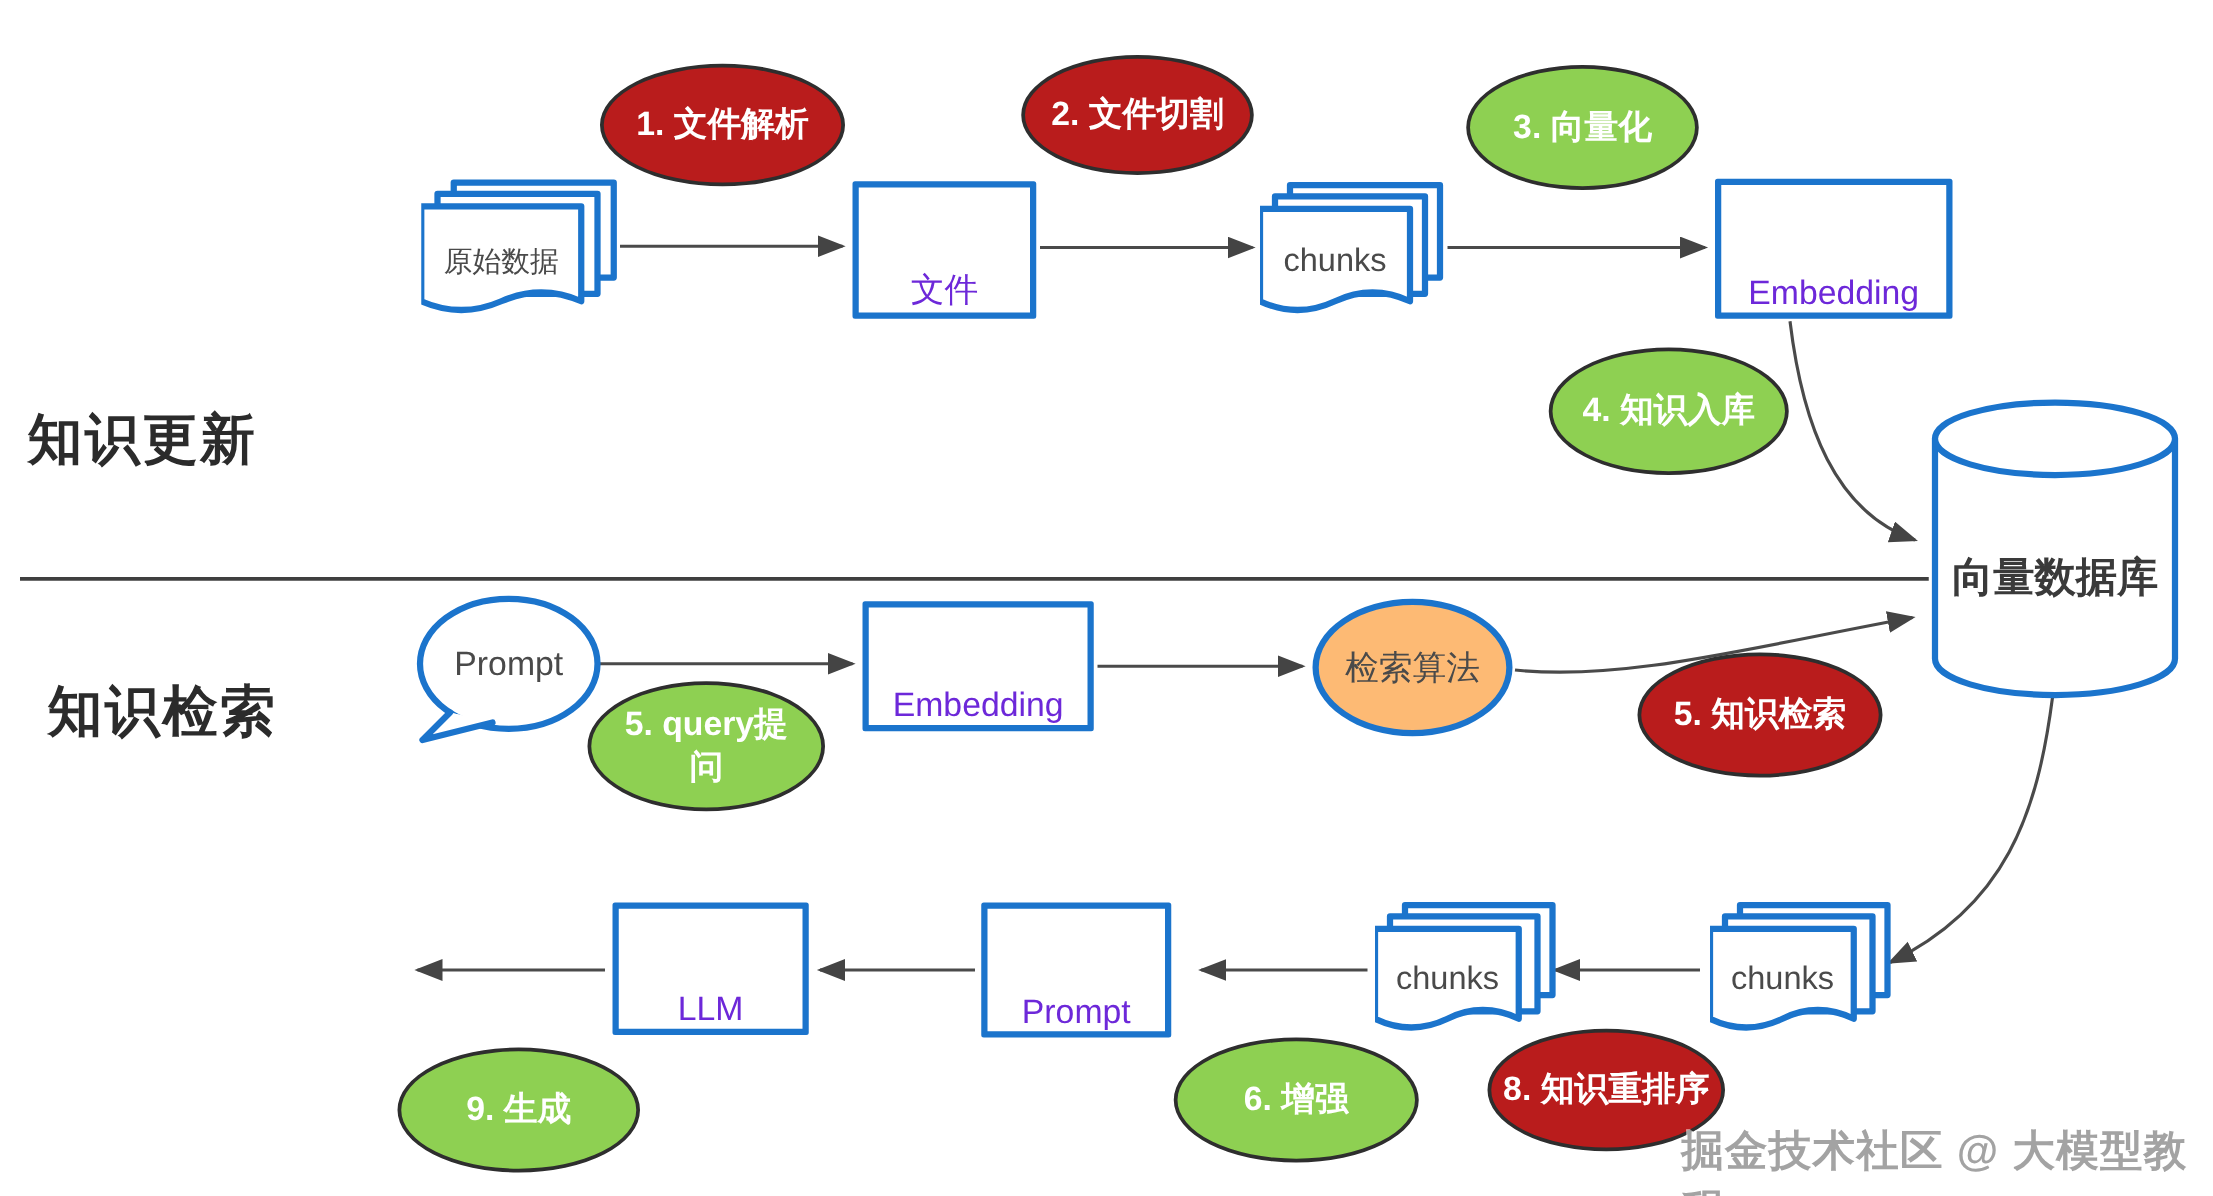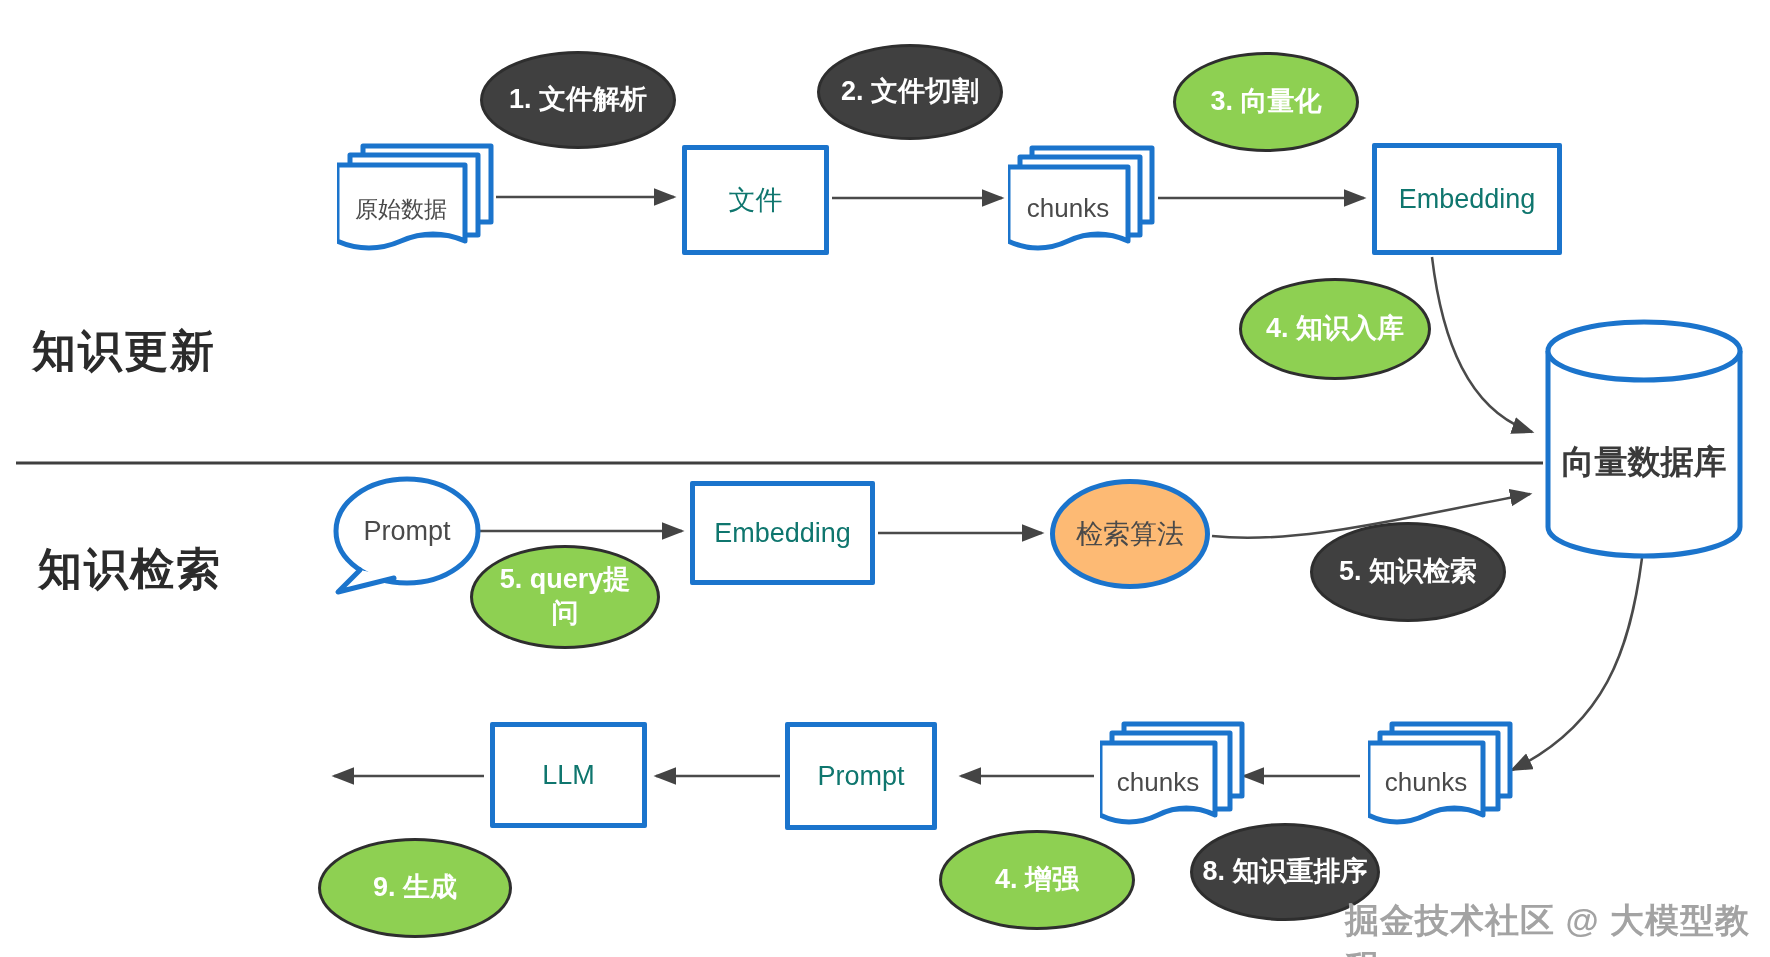--- a/index.html
+++ b/index.html
@@ -19,7 +19,7 @@
     color:#ffffff;font-weight:bold;font-size:27px;box-sizing:border-box;
     line-height:1.25;
   }
-  .oval.blue{background:#404040;}
+  .oval.blue{background:#b91c1c;}
   .oval.green{background:#8ed052;}
   .oval .narrow{max-width:150px;display:inline-block;}
   .ellipse{

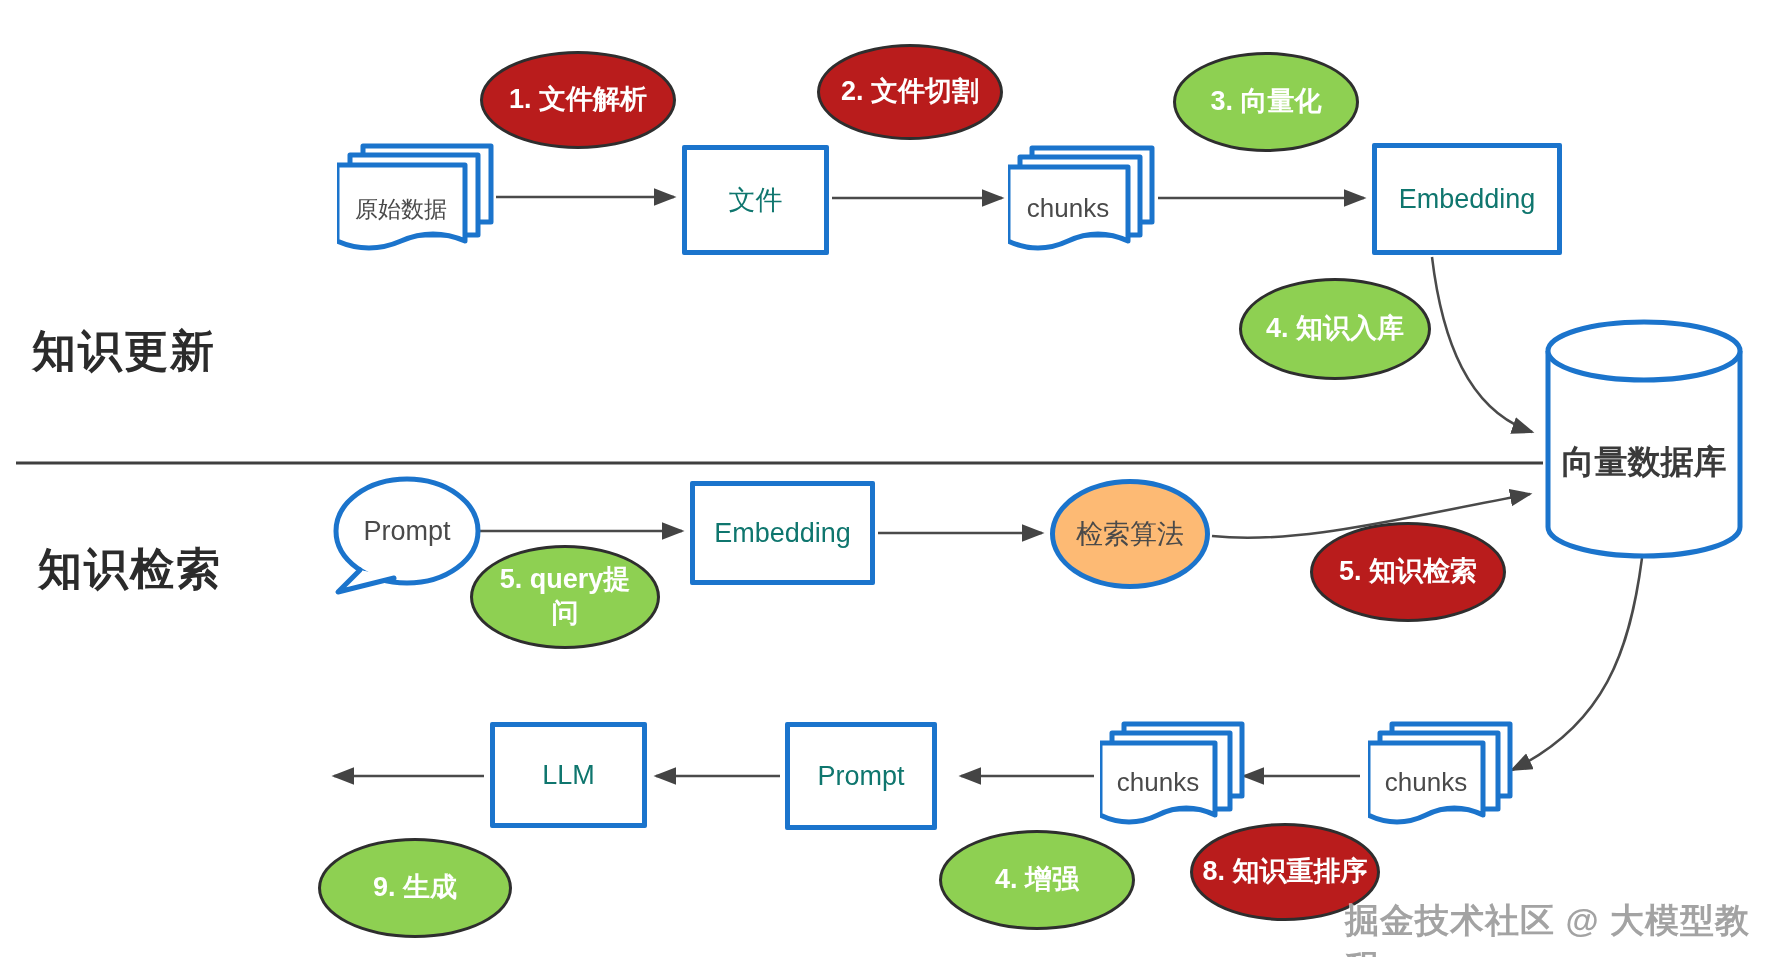--- a/index.html
+++ b/index.html
@@ -10,8 +10,8 @@
   .abs{position:absolute;}
   .box{
     position:absolute;background:#fff;border:5px solid #1b74cc;border-radius:2px;
-    display:flex;align-items:center;justify-content:center;
-    font-size:27px;color:#0f766e;box-sizing:border-box;
+    display:flex;align-items:flex-end;justify-content:center;
+    font-size:27px;color:#6d28d9;box-sizing:border-box;
   }
   .oval{
     position:absolute;border-radius:50%;border:3px solid #2e2e2e;

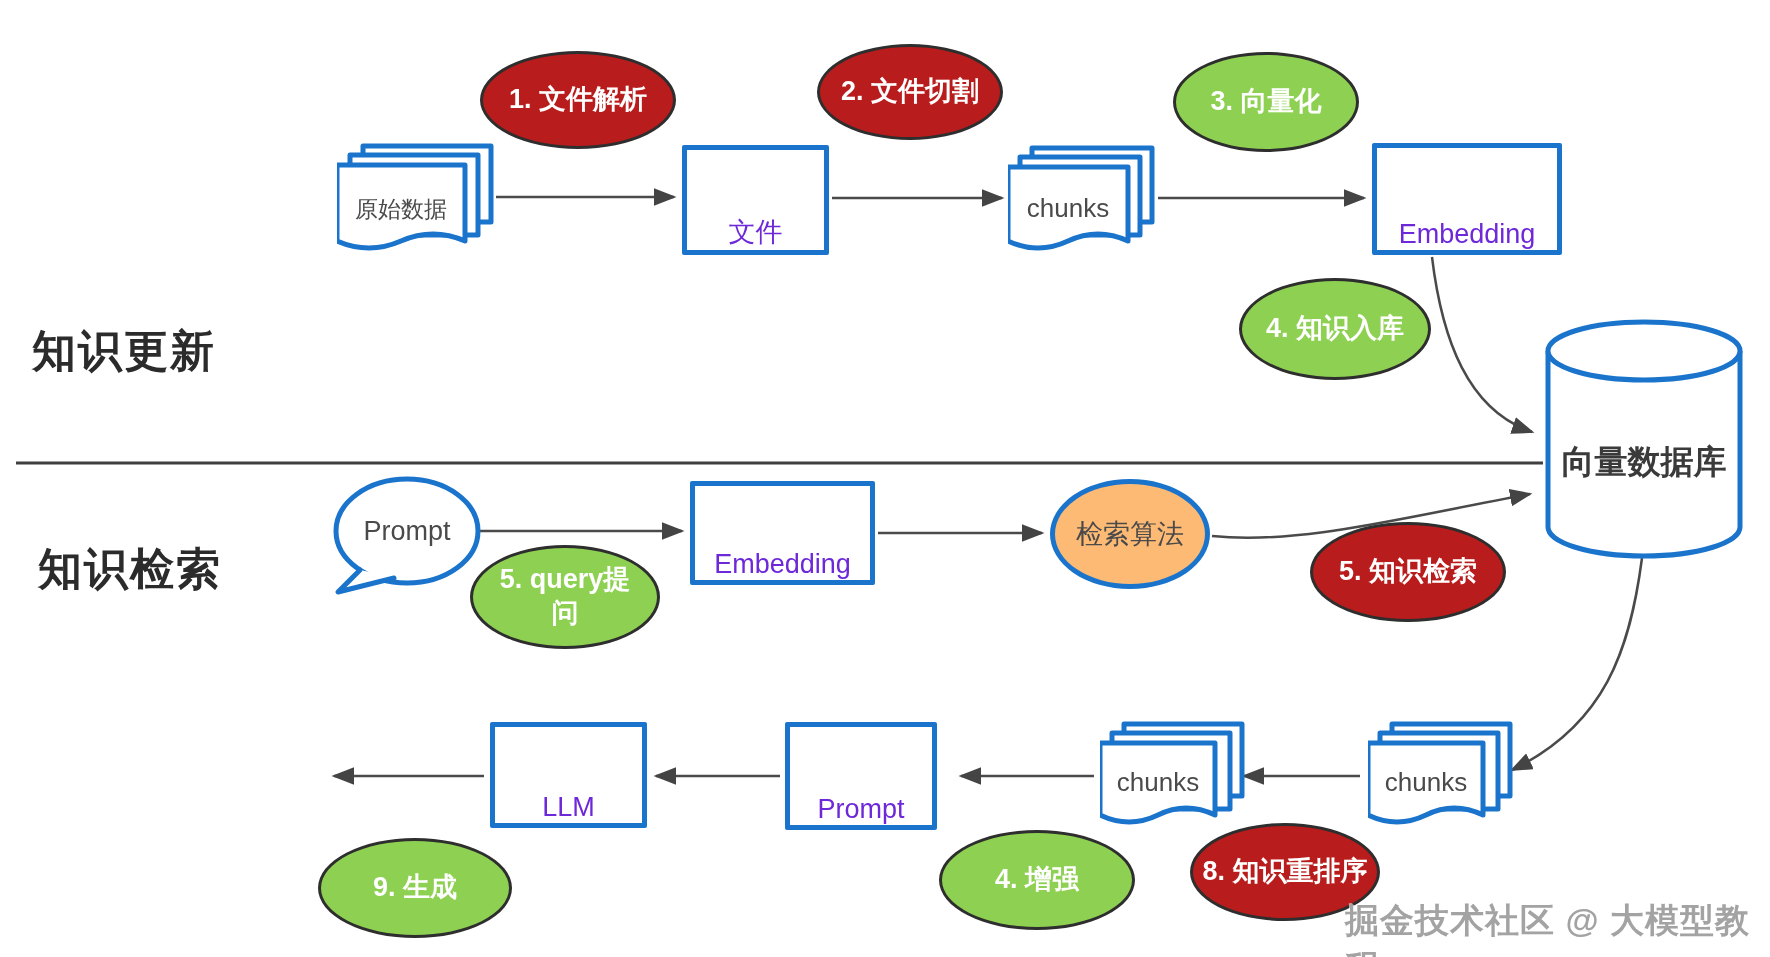--- a/index.html
+++ b/index.html
@@ -73,7 +73,7 @@
     <path d="M484,776 L334,776" stroke="#4a4a4a" stroke-width="2.5" fill="none" marker-end="url(#arr)"></path>
   </svg>
 
-  <div class="section-label" style="left:32px;top:322px;">知识更新</div>
+  <div class="section-label" style="left:22px;top:322px;">知识更新</div>
   <div class="section-label" style="left:38px;top:540px;">知识检索</div>
 
   <svg class="abs" style="left:337px;top:143px;" width="158" height="120">

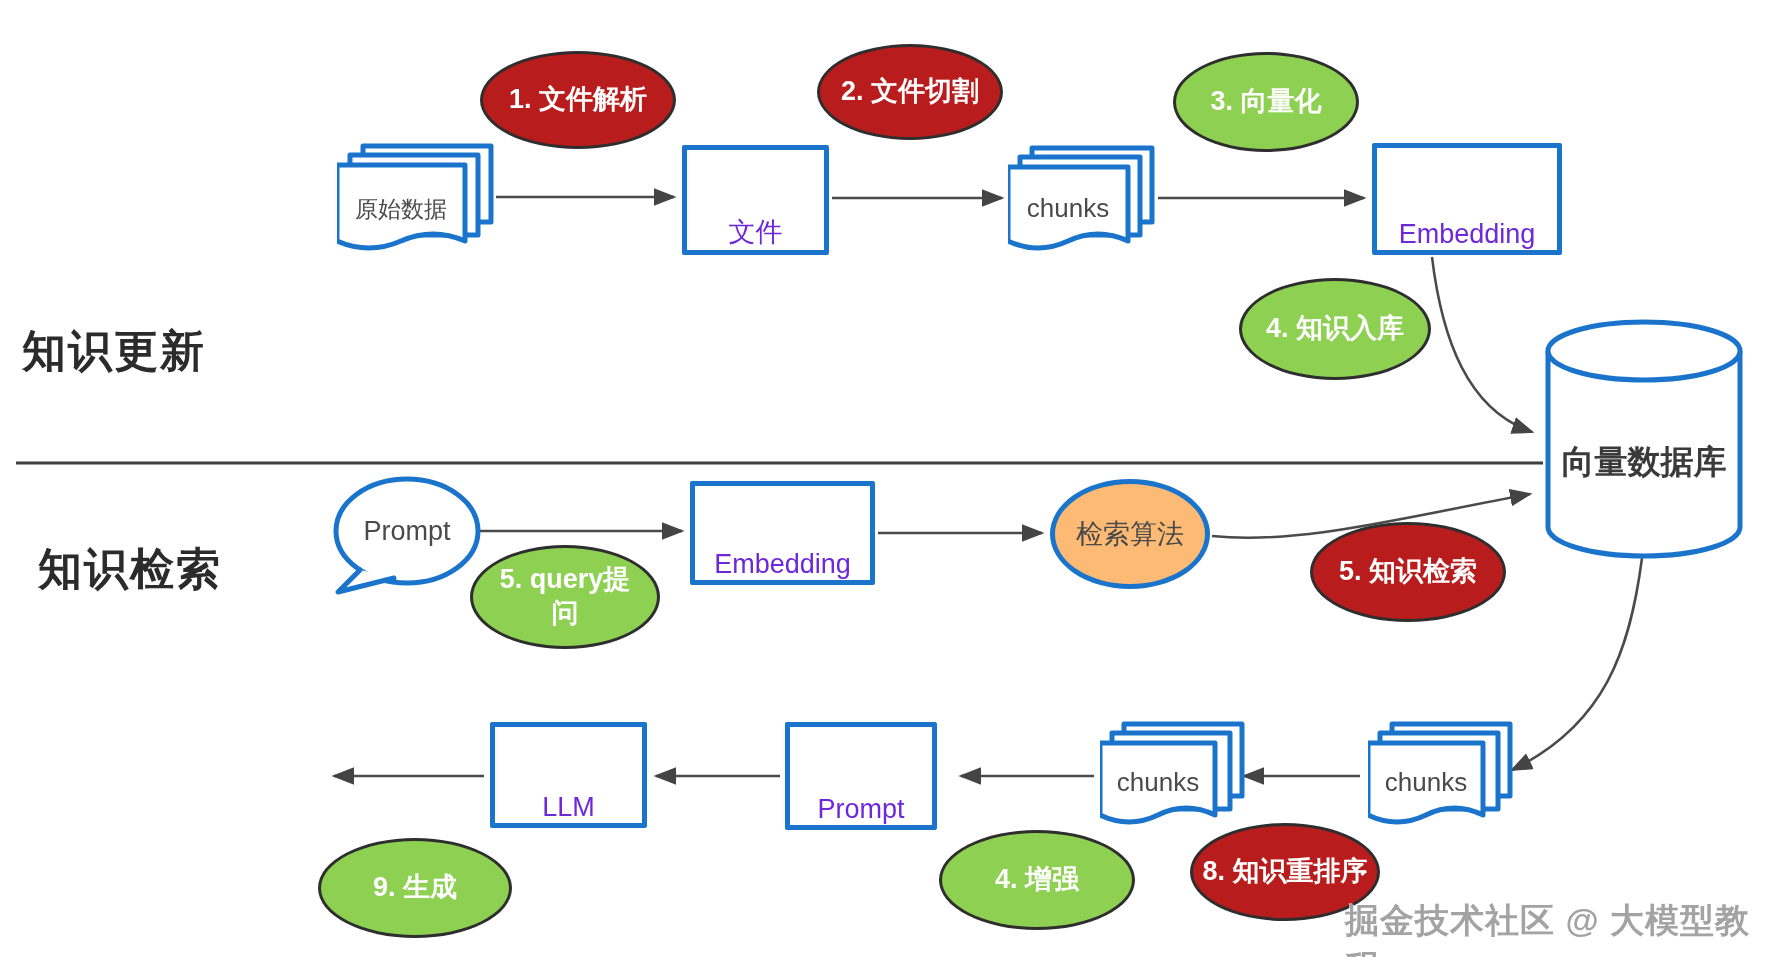--- a/index.html
+++ b/index.html
@@ -162,7 +162,7 @@
       <span>8. 知识重排序</span>
     </div>
   <div class="oval green" style="left:939px;top:830px;width:196px;height:100px;">
-      <span>4. 增强</span>
+      <span>6. 增强</span>
     </div>
   <div class="oval green" style="left:318px;top:838px;width:194px;height:100px;">
       <span>9. 生成</span>

